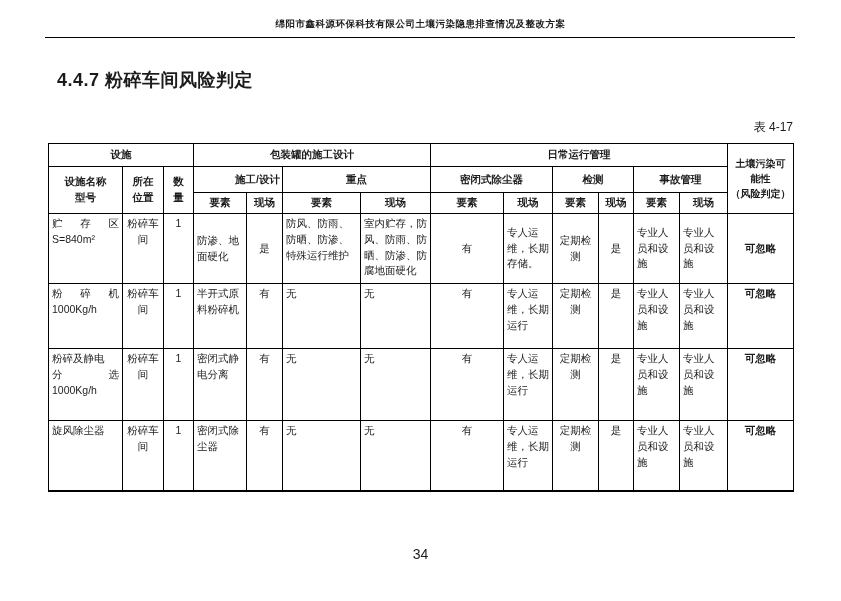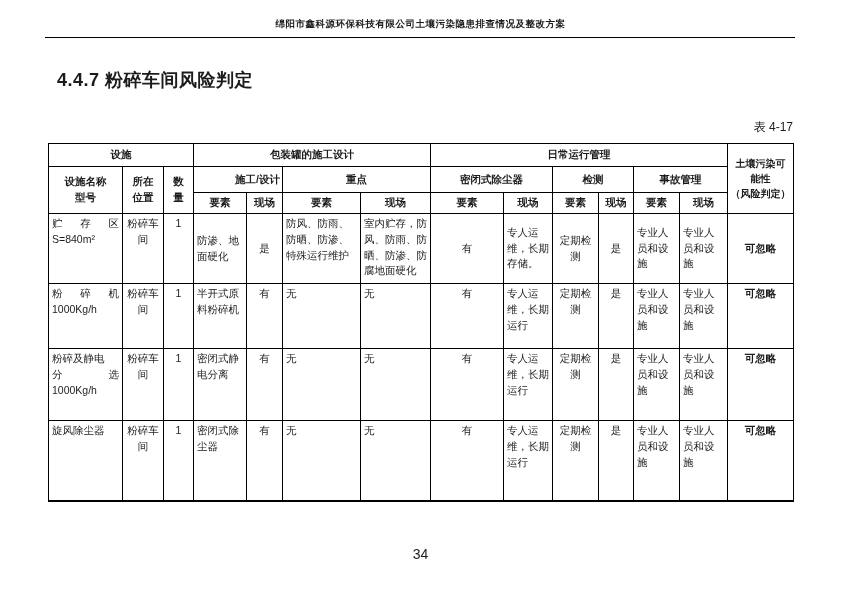--- a/index.html
+++ b/index.html
@@ -39,7 +39,7 @@
   tbody tr:nth-child(1){ height:70px; }
   tbody tr:nth-child(2){ height:65px; }
   tbody tr:nth-child(3){ height:72px; }
-  tbody tr:nth-child(4){ height:80px; }
+  tbody tr:nth-child(4){ height:70px; }
   .pre { white-space:pre-line; }
   th.soil-risk { font-size:10px; padding:1px; }
   th.left { text-align:right; padding-left:4px; }

